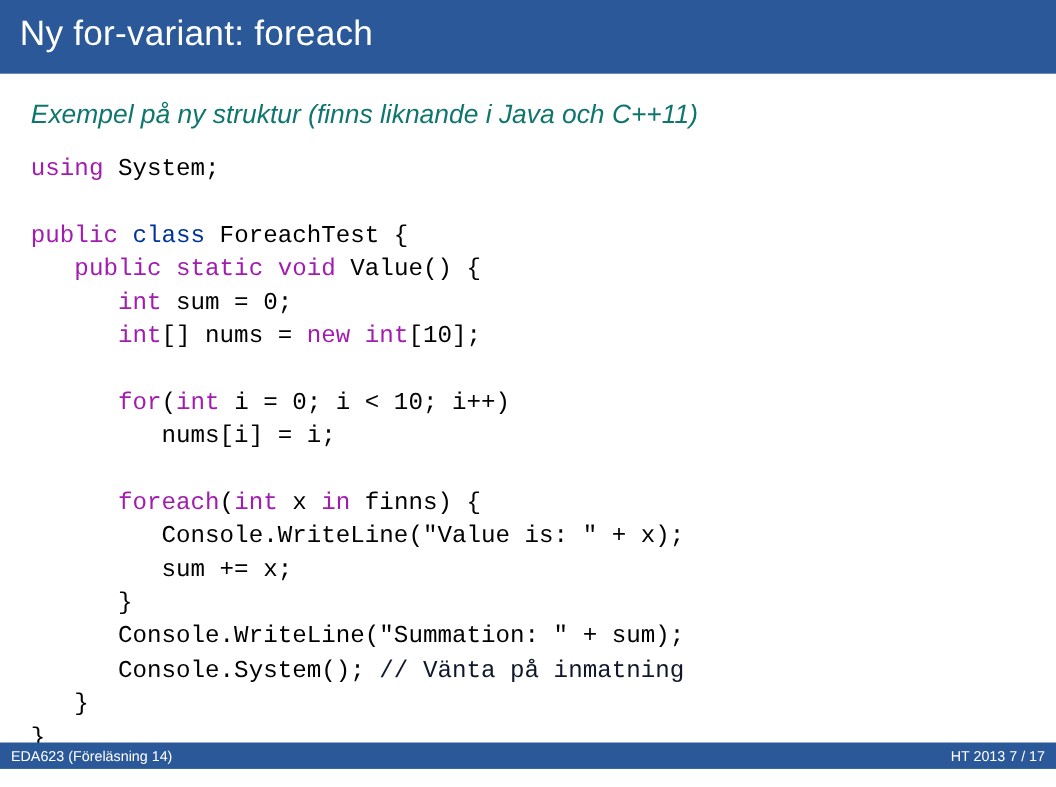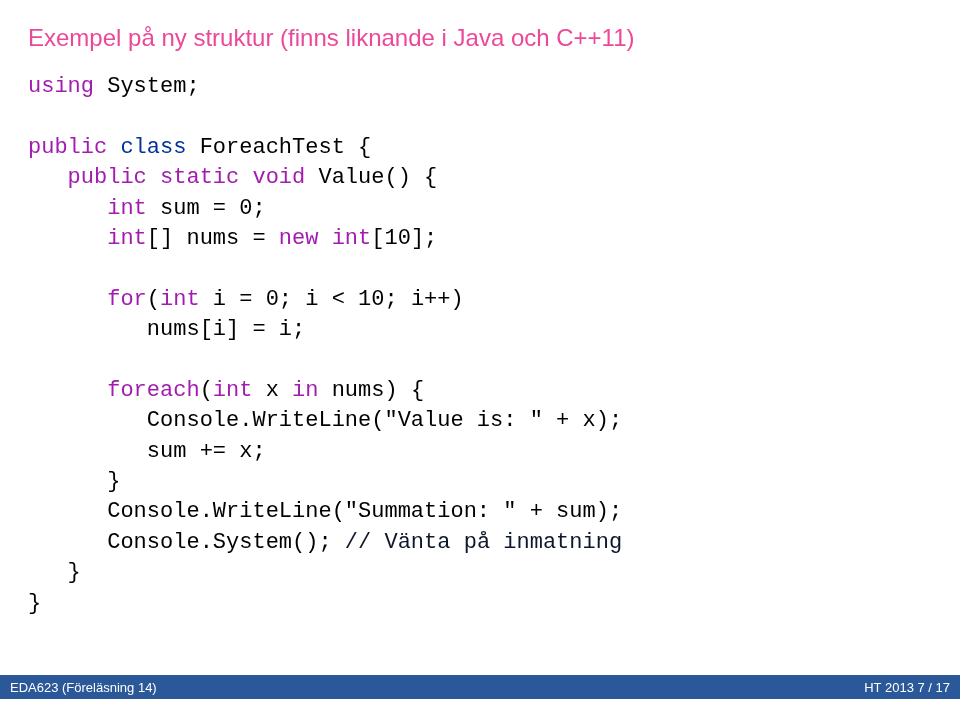--- a/index.html
+++ b/index.html
@@ -77,6 +77,9 @@
 
 <div class="slide">
 
+  <div class="titlebar">
+    <h1>Ny for-variant: foreach</h1>
+  </div>
 
   <div class="body">
     <div class="intro">Exempel på ny struktur (finns liknande i Java och C++11)</div>

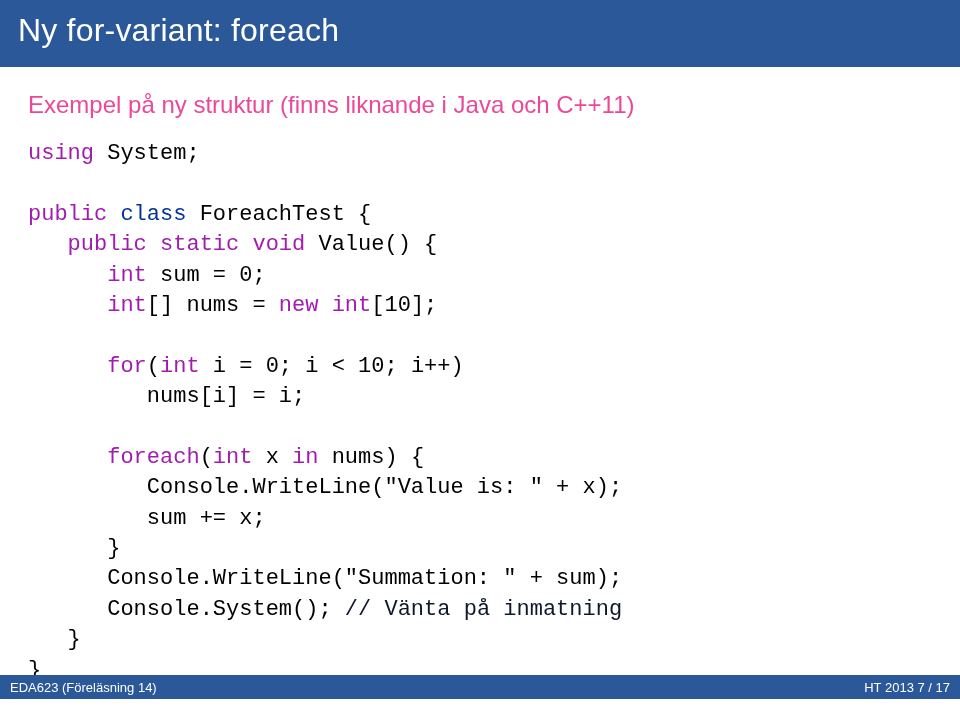--- a/index.html
+++ b/index.html
@@ -34,8 +34,9 @@
     line-height: 1.35;
   }
   .intro {
-    color: #ec4899;
+    color: #0f766e;
     margin-bottom: 18px;
+    font-style: italic;
   }
   pre.code {
     margin: 0;

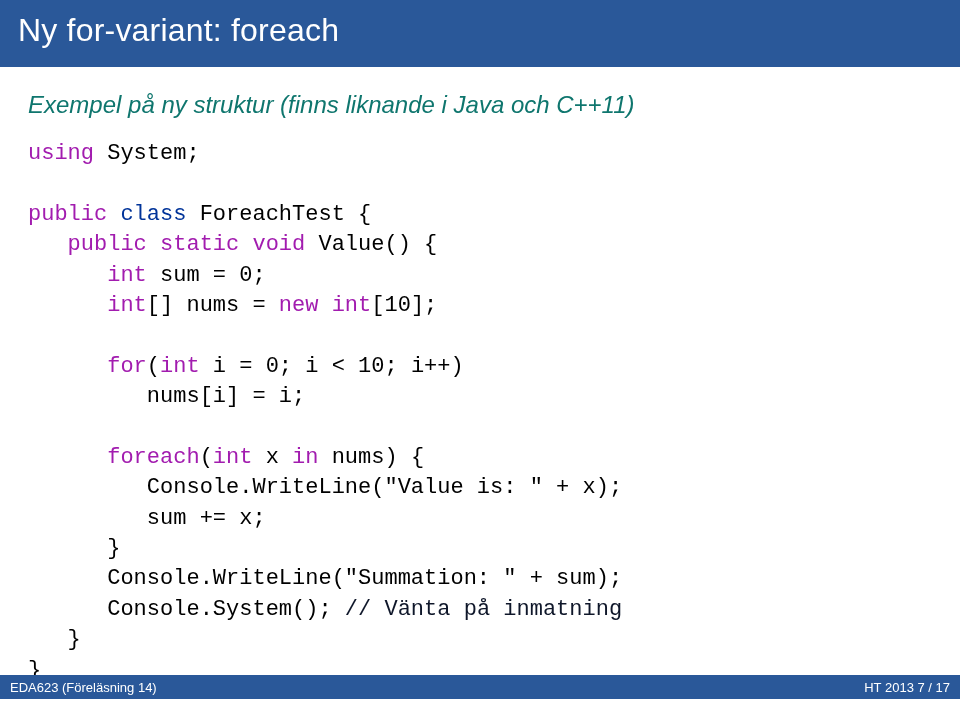--- a/index.html
+++ b/index.html
@@ -95,7 +95,7 @@
 <span class="tok-kw">      for</span><span>(</span><span class="tok-kw">int</span><span> i = 0; i &lt; 10; i++)</span>
 <span>         nums[i] = i;</span>
 
-<span class="tok-kw">      foreach</span><span>(</span><span class="tok-kw">int</span><span> x </span><span class="tok-kw">in</span><span> nums) {</span>
+<span class="tok-kw">      foreach</span><span>(</span><span class="tok-kw">int</span><span> x </span><span class="tok-kw">in</span><span> finns) {</span>
 <span>         Console.WriteLine("Value is: " + x);</span>
 <span>         sum += x;</span>
 <span>      }</span>

